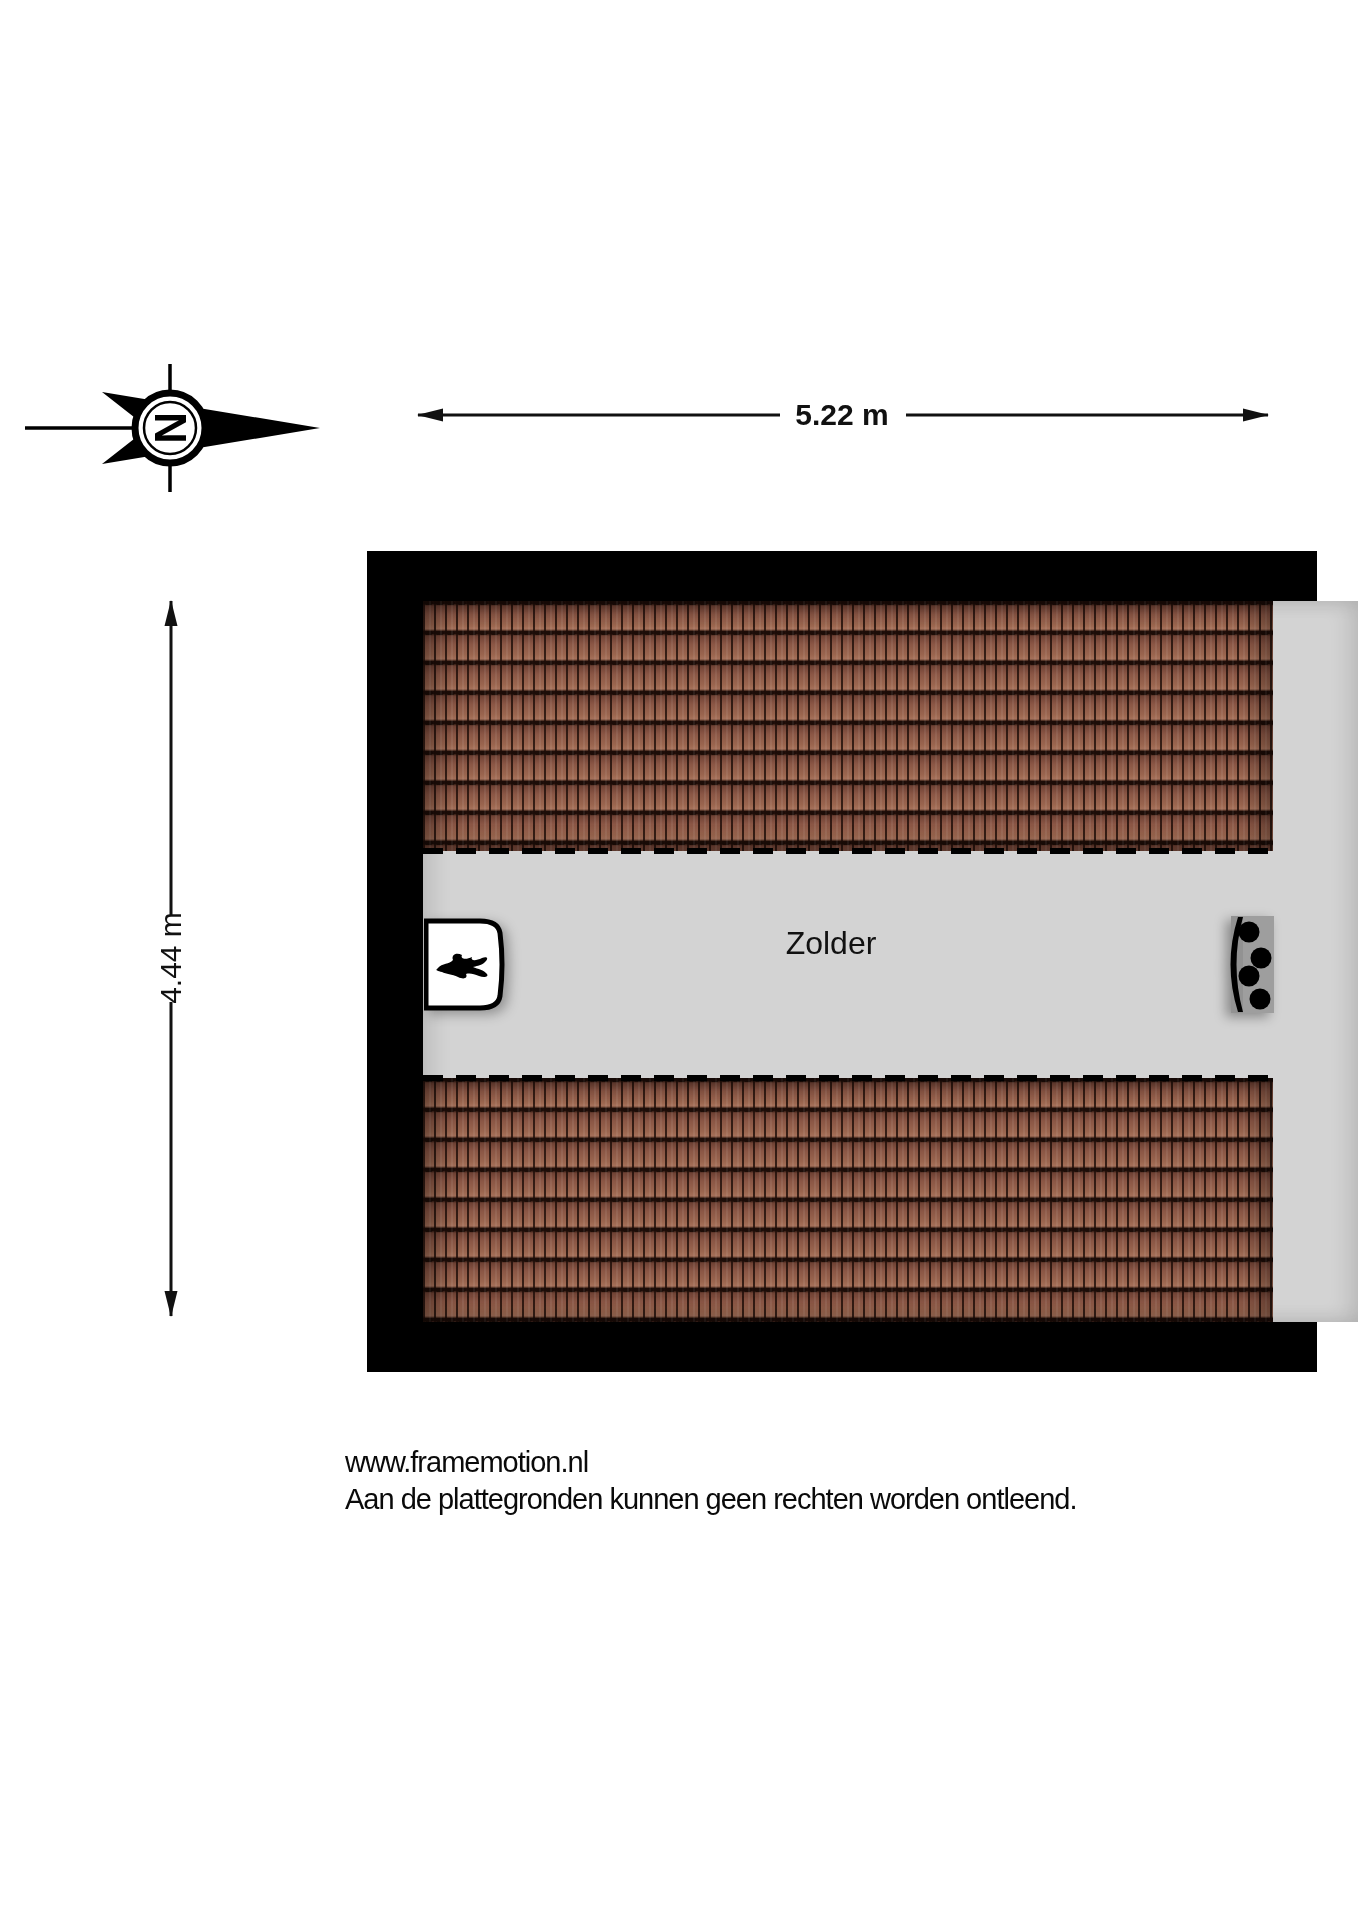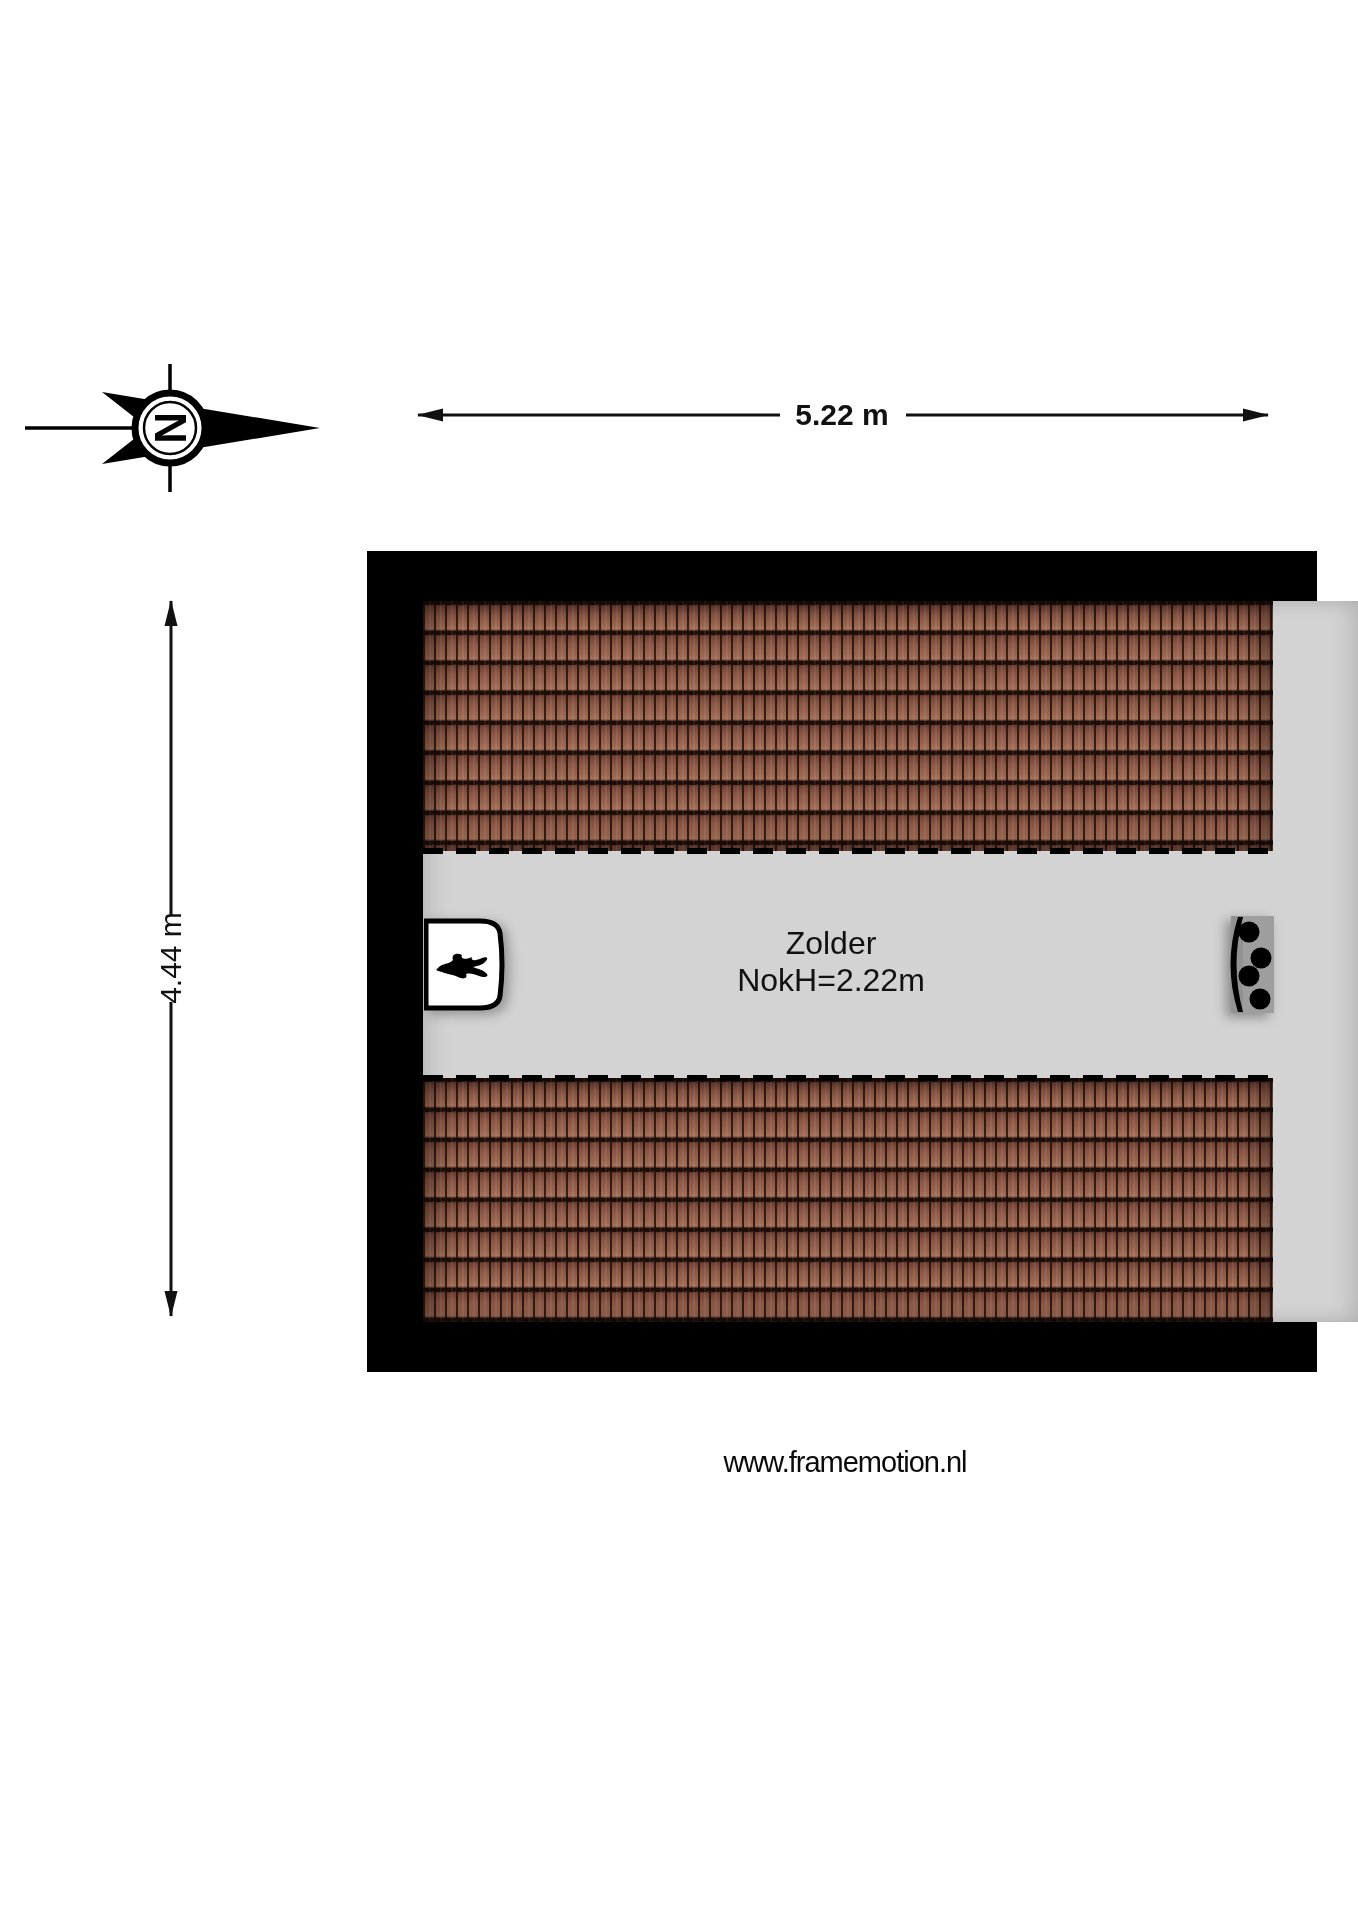--- a/index.html
+++ b/index.html
@@ -86,7 +86,6 @@
 
       <div id="room-label">
         <div>Zolder</div>
-        <div>NokH=2.22m</div>
       </div>
 
       <svg id="boiler" viewBox="0 0 82 93">

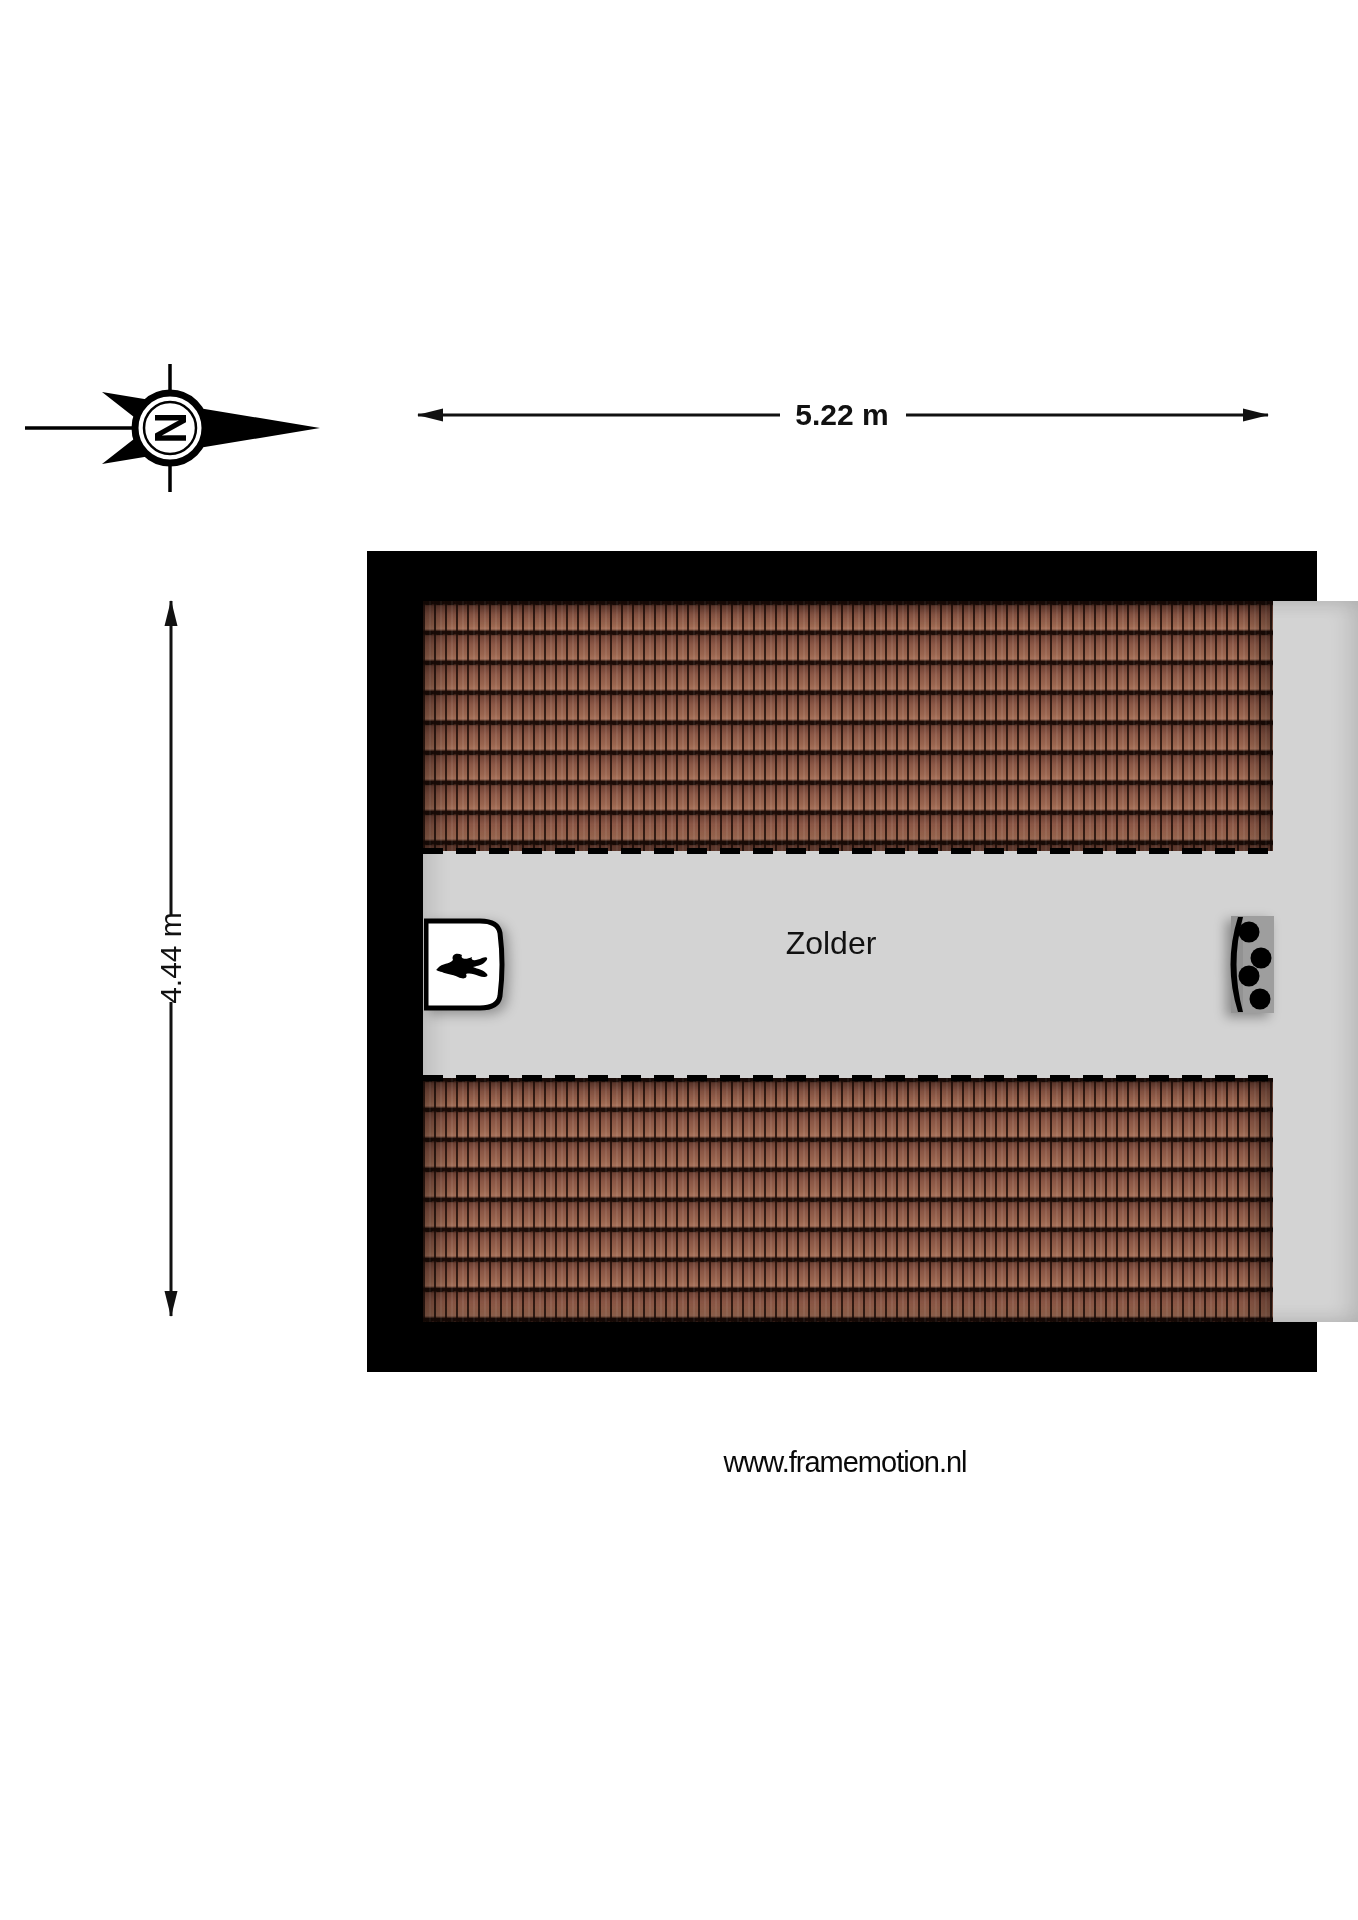--- a/index.html
+++ b/index.html
@@ -43,7 +43,7 @@
              filter:drop-shadow(-5px 4px 6px rgba(0,0,0,.35));}
 
   
-  #footer{left:345px;top:1444px;width:1000px;text-align:center;color:#0a0a0a;
+  #footer{left:345px;top:1444px;width:1000px;color:#0a0a0a;
           font-size:29px;line-height:37px;letter-spacing:-1px;}
 </style>
 </head>

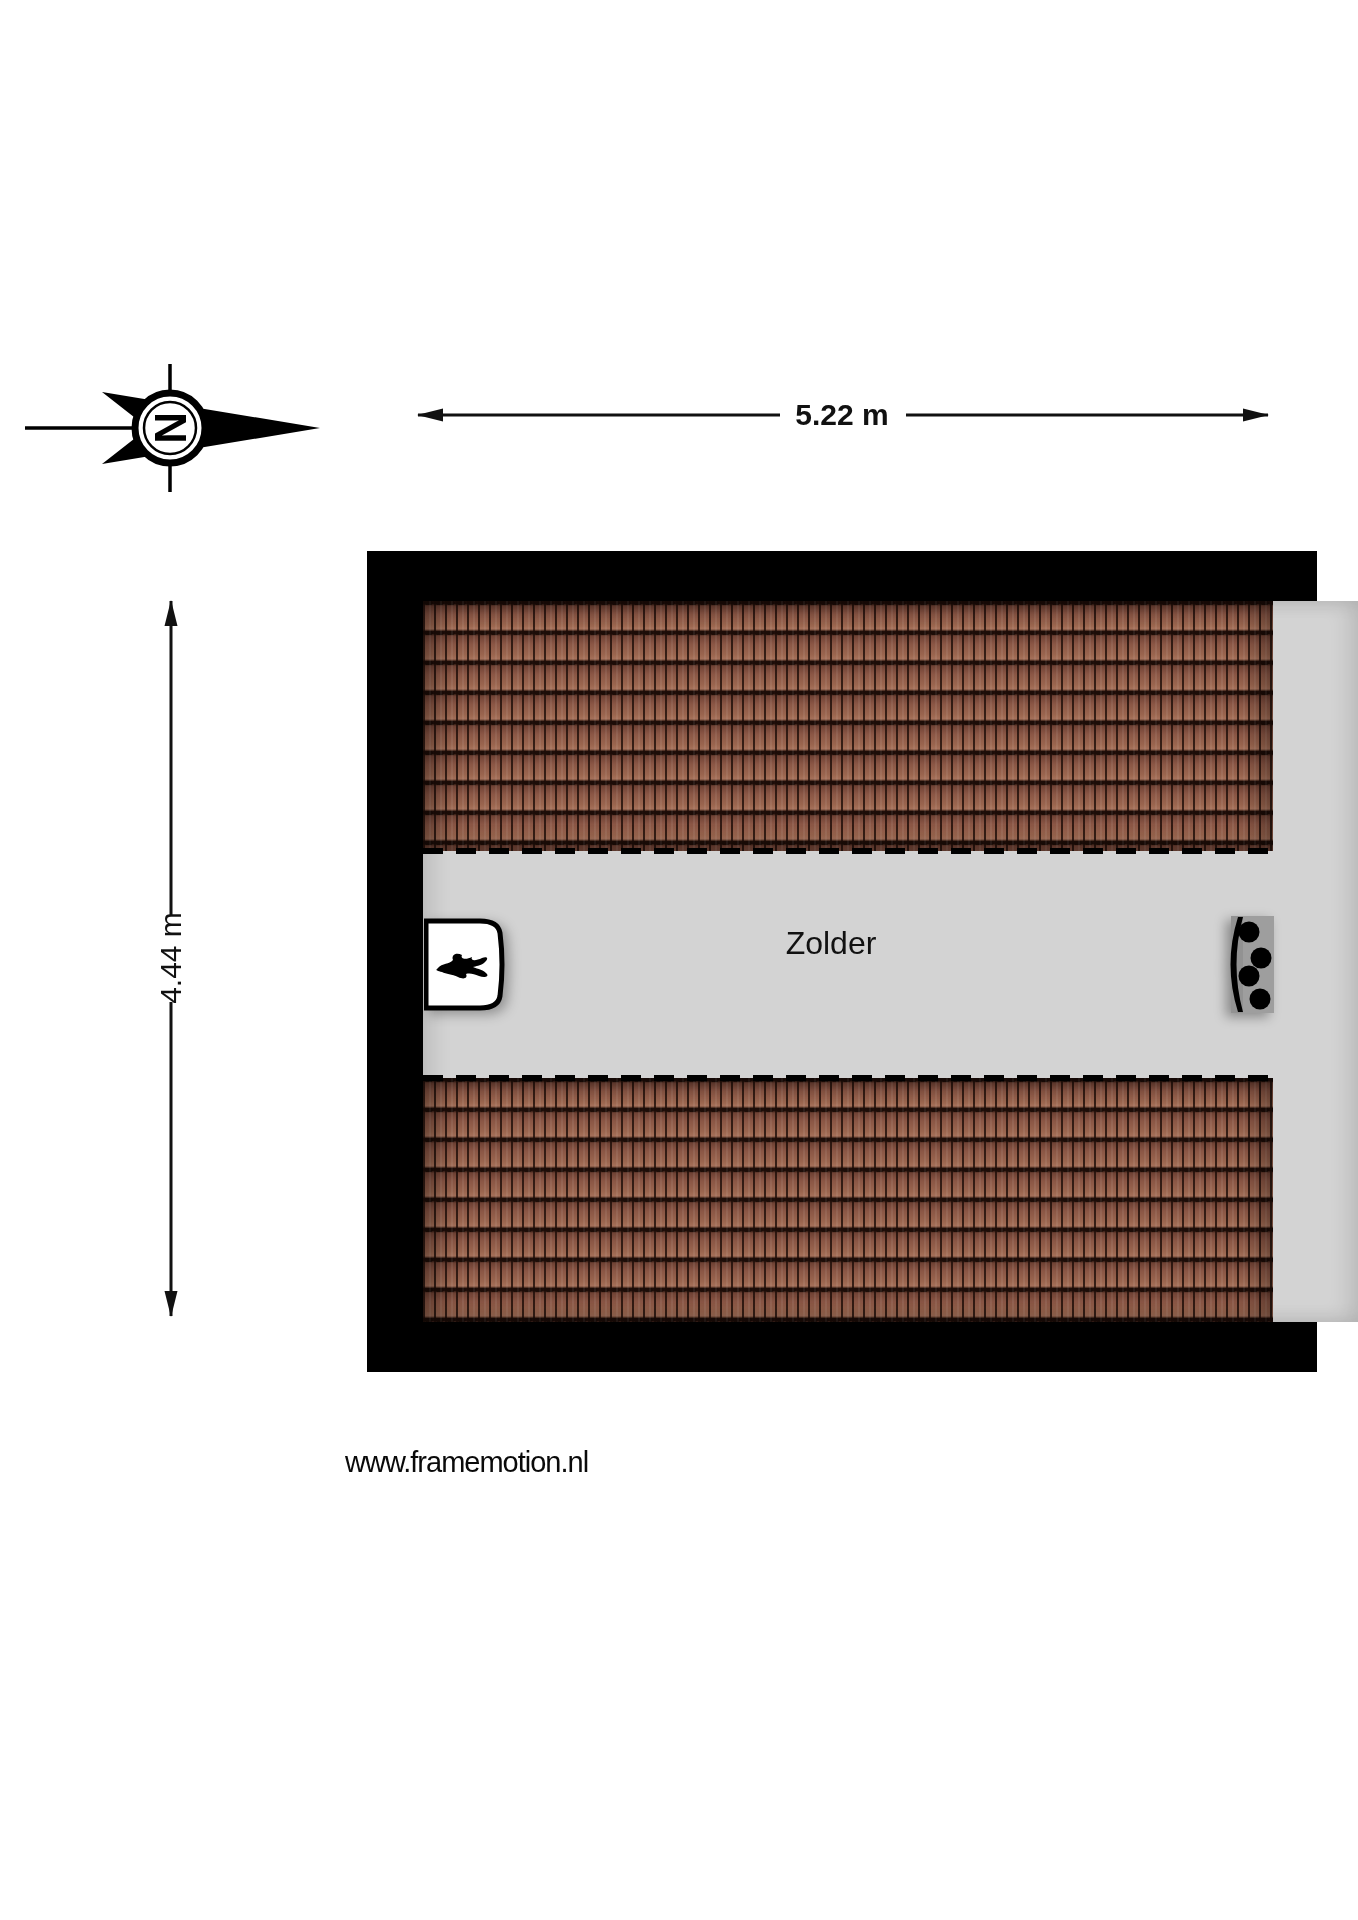--- a/index.html
+++ b/index.html
@@ -111,6 +111,7 @@
 
   <div id="footer" class="abs">
     <div>www.framemotion.nl</div>
+    <div>Aan de plattegronden kunnen geen rechten worden ontleend.</div>
   </div>
 
 </div>

